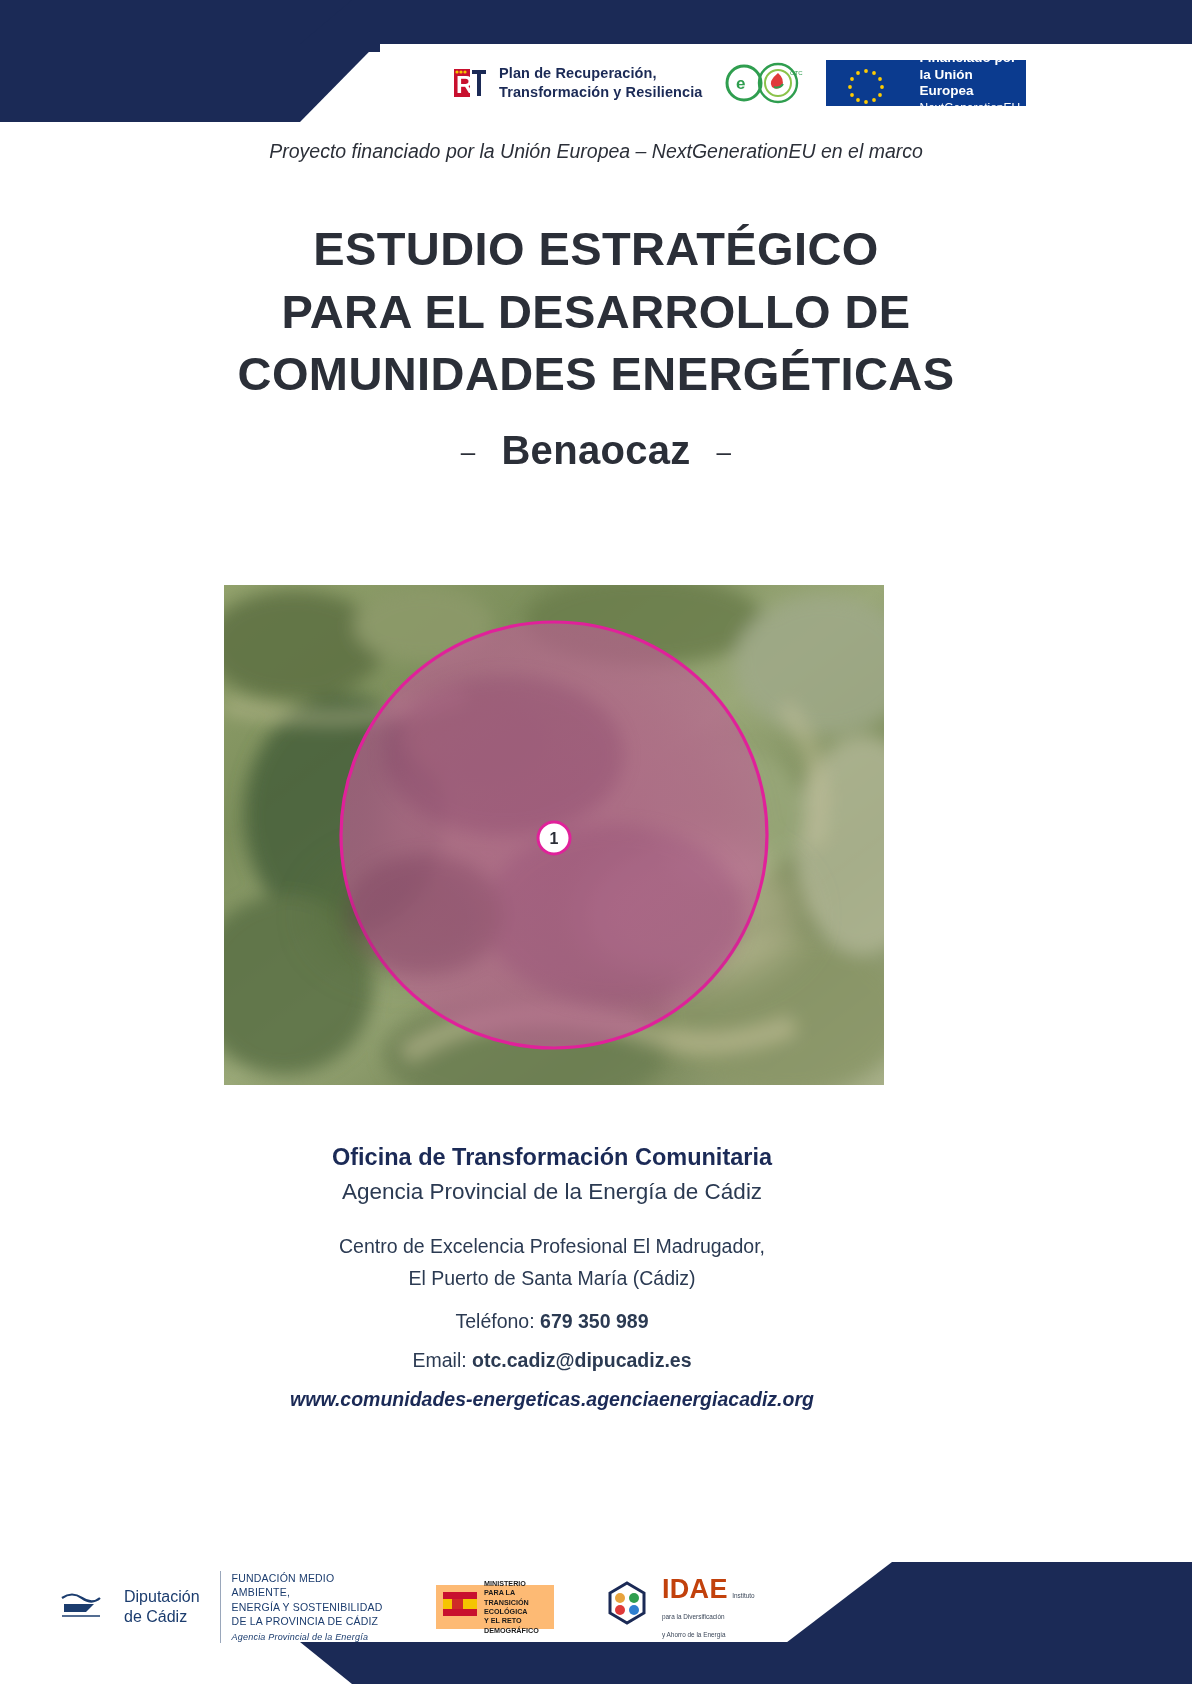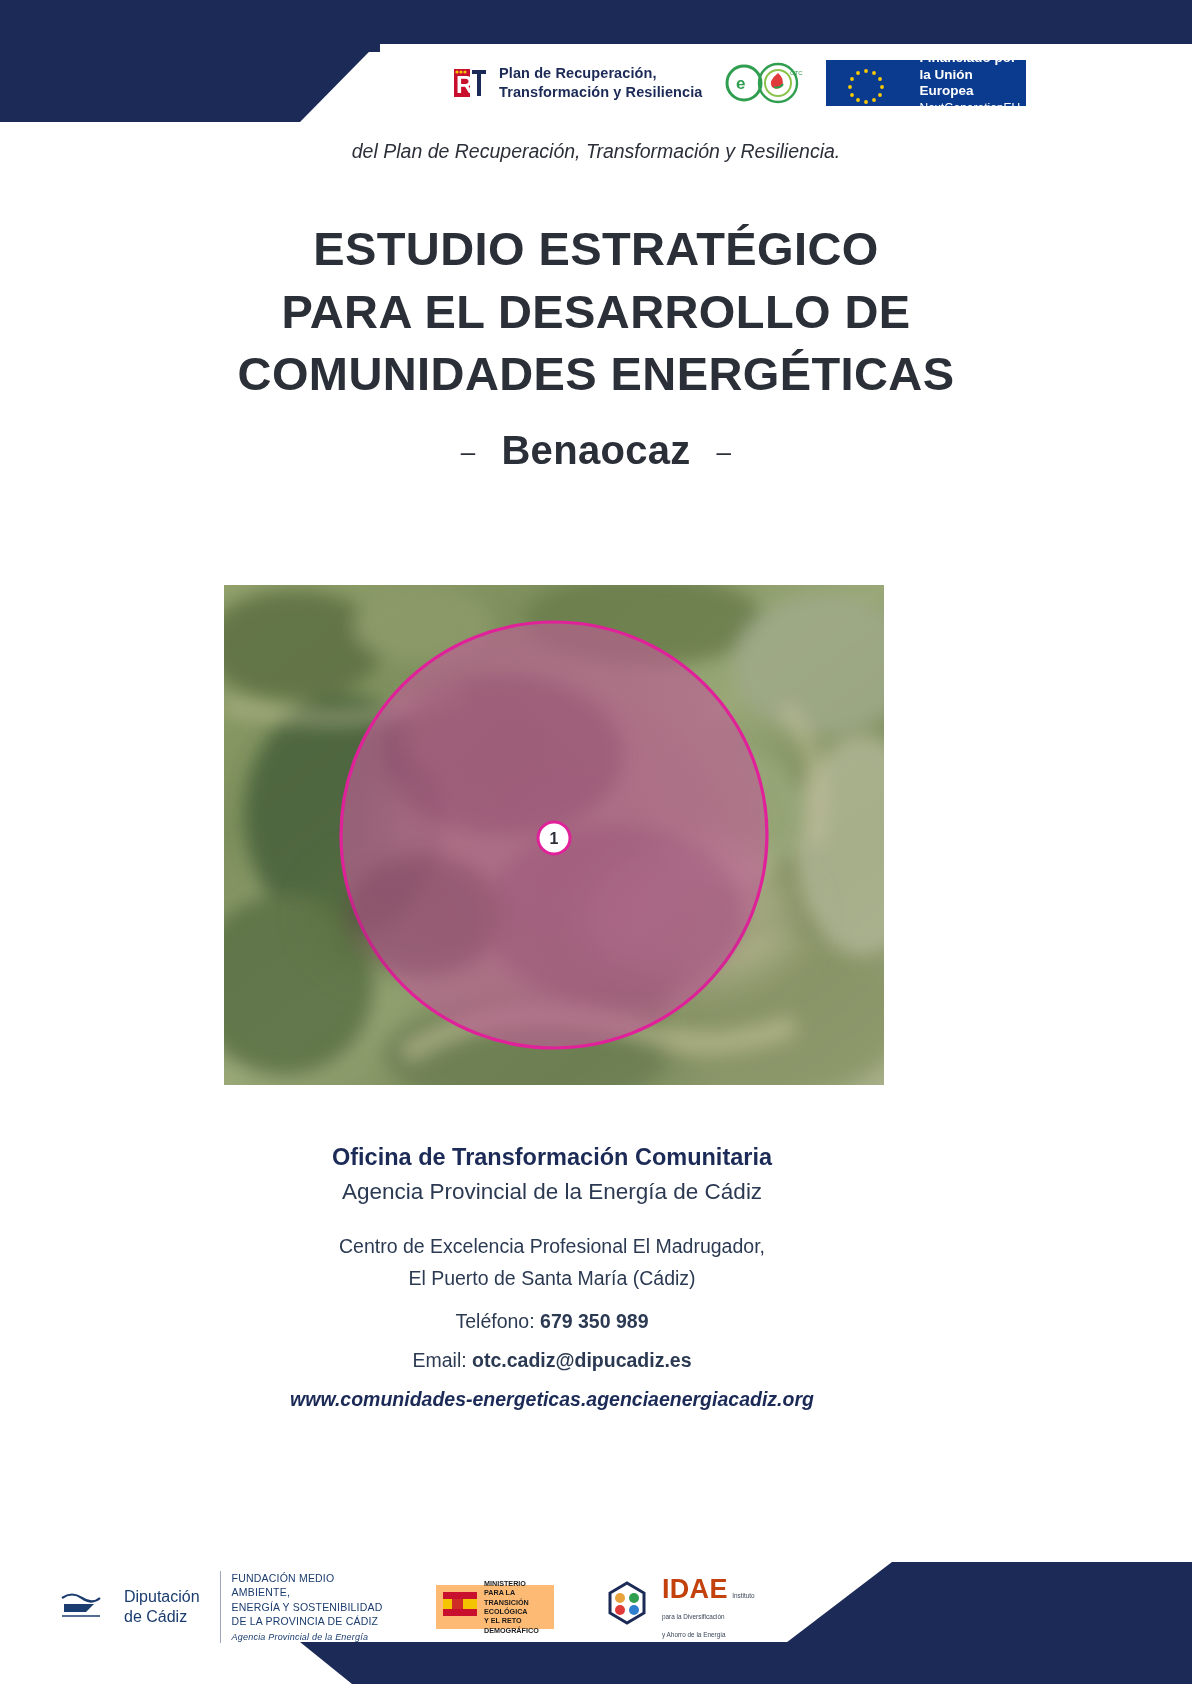--- a/index.html
+++ b/index.html
@@ -310,6 +310,7 @@
 </div>
 
 <div class="funding-note">
+  <div>Proyecto financiado por la Unión Europea – NextGenerationEU en el marco</div>
   <div>del Plan de Recuperación, Transformación y Resiliencia.</div>
 </div>
 

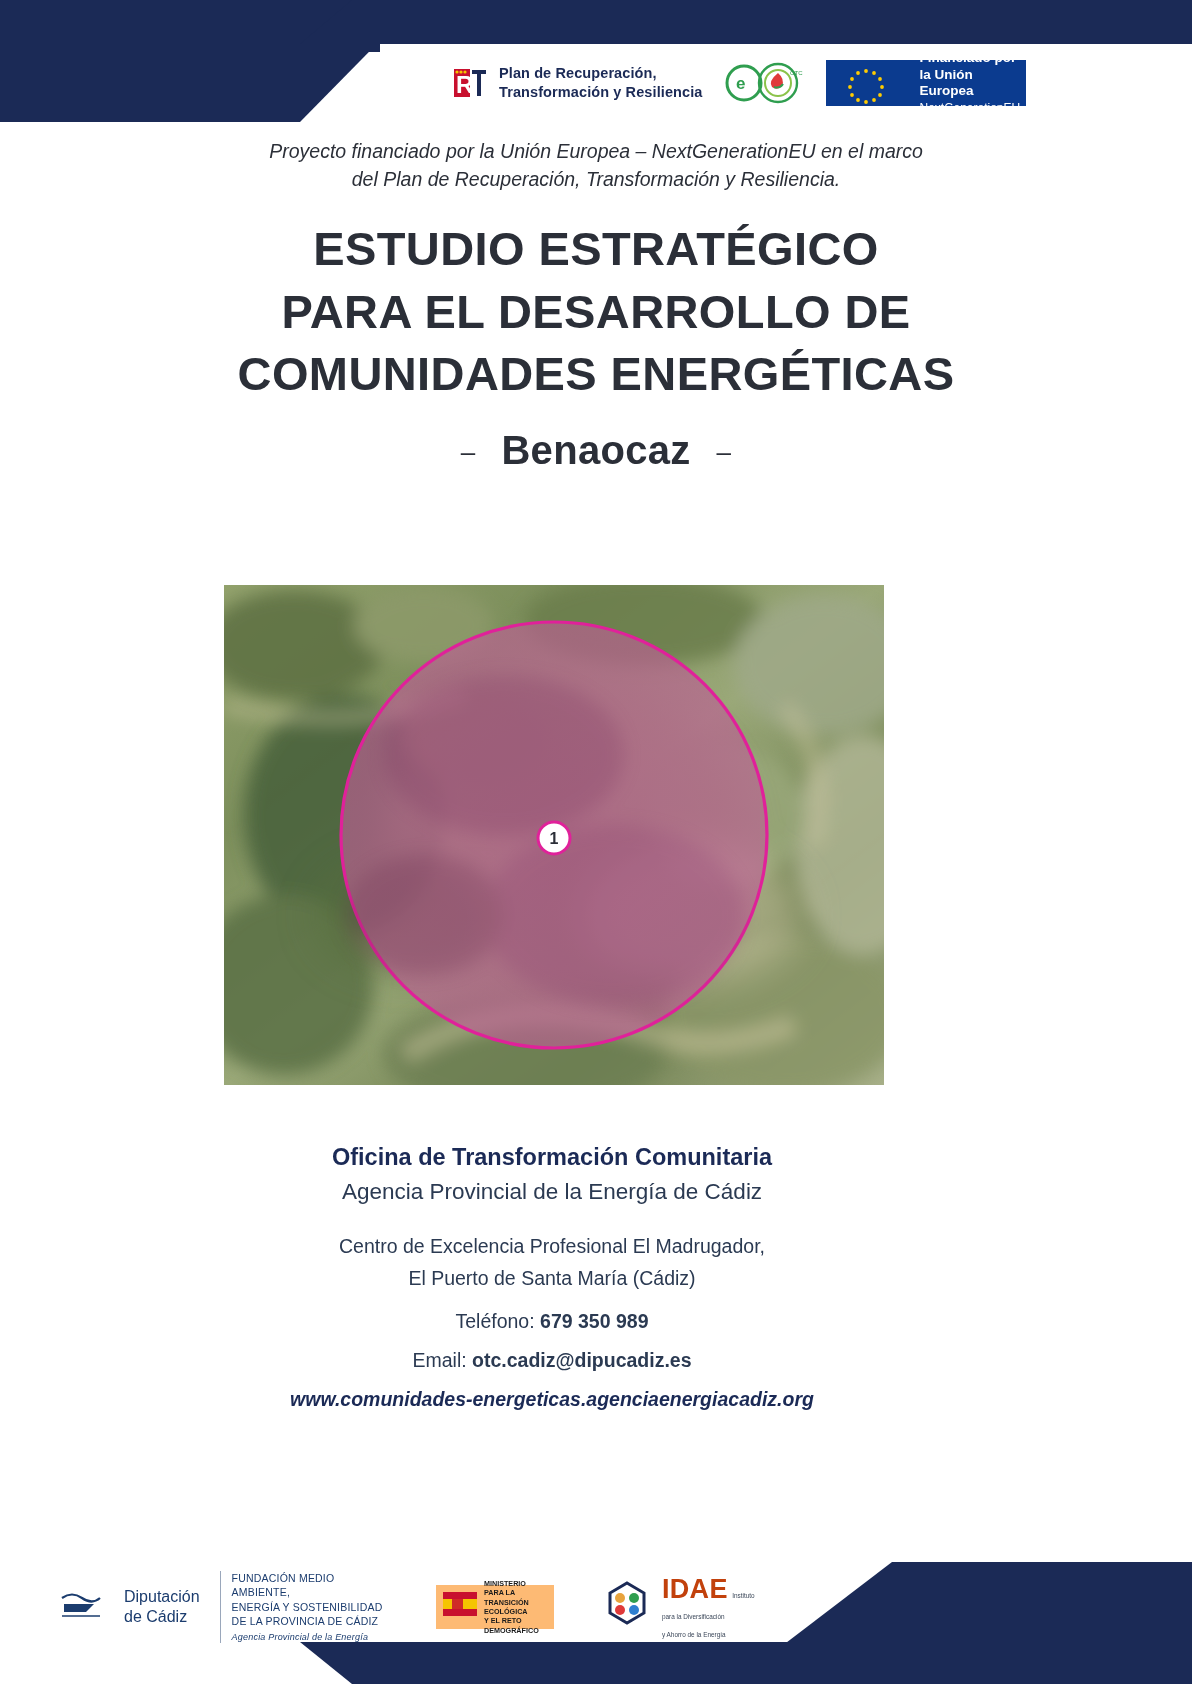--- a/index.html
+++ b/index.html
@@ -311,7 +311,6 @@
 
 <div class="funding-note">
   <div>Proyecto financiado por la Unión Europea – NextGenerationEU en el marco</div>
-  <div>del Plan de Recuperación, Transformación y Resiliencia.</div>
 </div>
 
 <div class="title-block">

